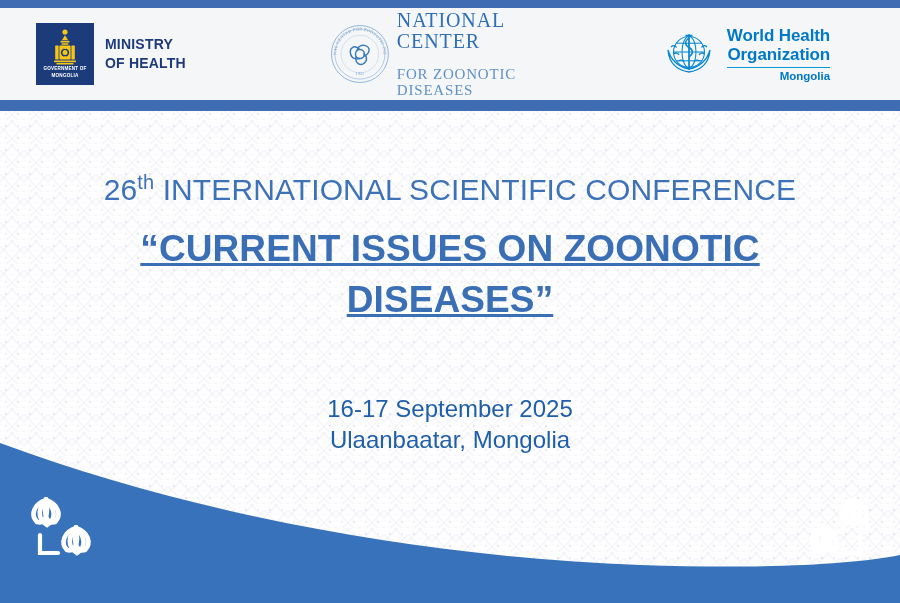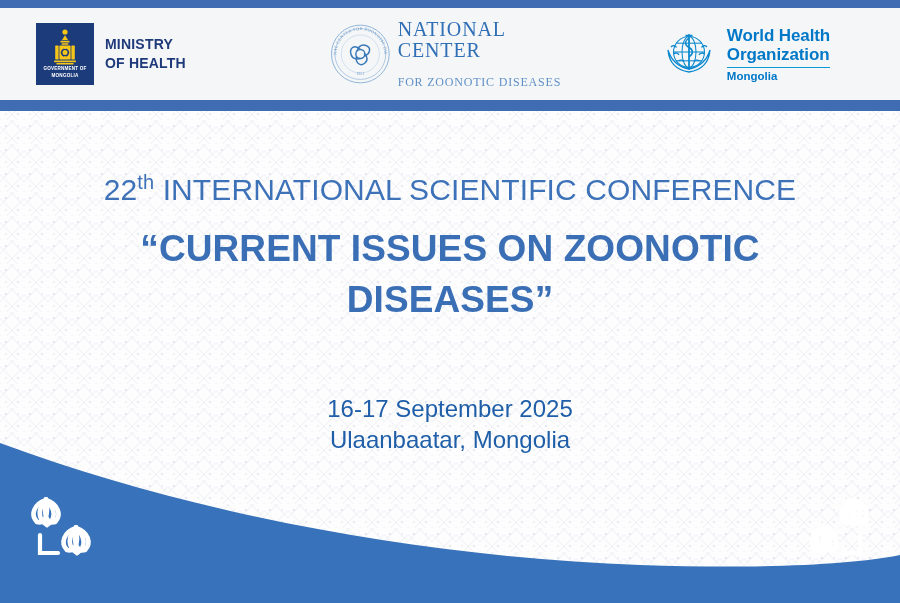--- a/index.html
+++ b/index.html
@@ -111,7 +111,7 @@
 
   
   .who { display: flex; align-items: center; gap: 9px; }
-  .who-text { line-height: 1; }
+  .who-text { line-height: 1; text-align: right; }
   .who-l1, .who-l2 {
     color: #0078c8;
     font-size: 17px;

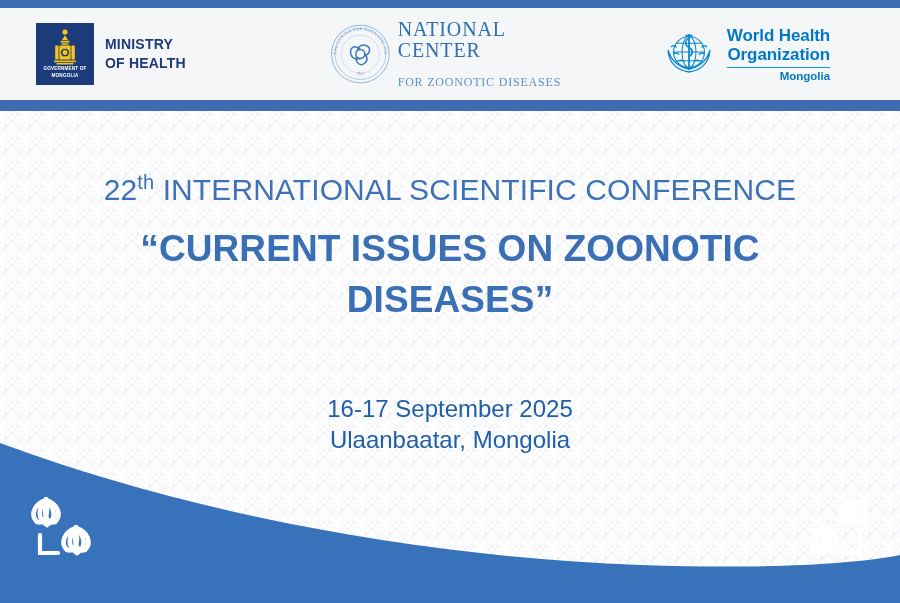--- a/index.html
+++ b/index.html
@@ -104,7 +104,7 @@
   .nczd-l2 {
     color: #5f90c6;
     font-family: "Liberation Serif", serif;
-    font-size: 12px;
+    font-size: 15px;
     letter-spacing: .8px;
     margin-top: 15px;
   }

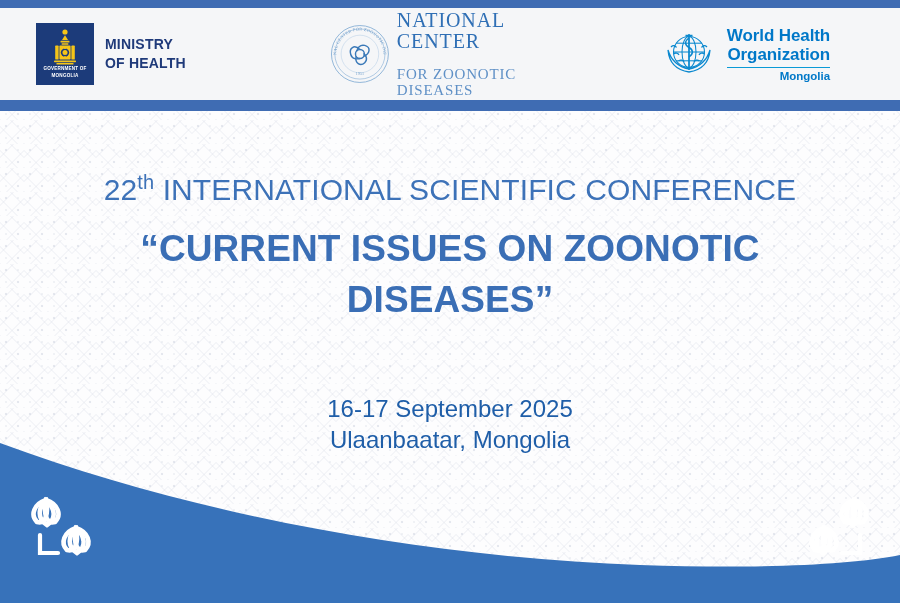--- a/index.html
+++ b/index.html
@@ -297,7 +297,7 @@
   <div class="header-rule"></div>
 
   <div class="body-copy">
-    <div class="conf-line"><span>22</span><sup>th</sup><span> INTERNATIONAL SCIENTIFIC CONFERENCE</span></div>
+    <div class="conf-line"><span>26</span><sup>th</sup><span> INTERNATIONAL SCIENTIFIC CONFERENCE</span></div>
 
     <div class="conf-title">“CURRENT ISSUES ON ZOONOTIC DISEASES”</div>
 

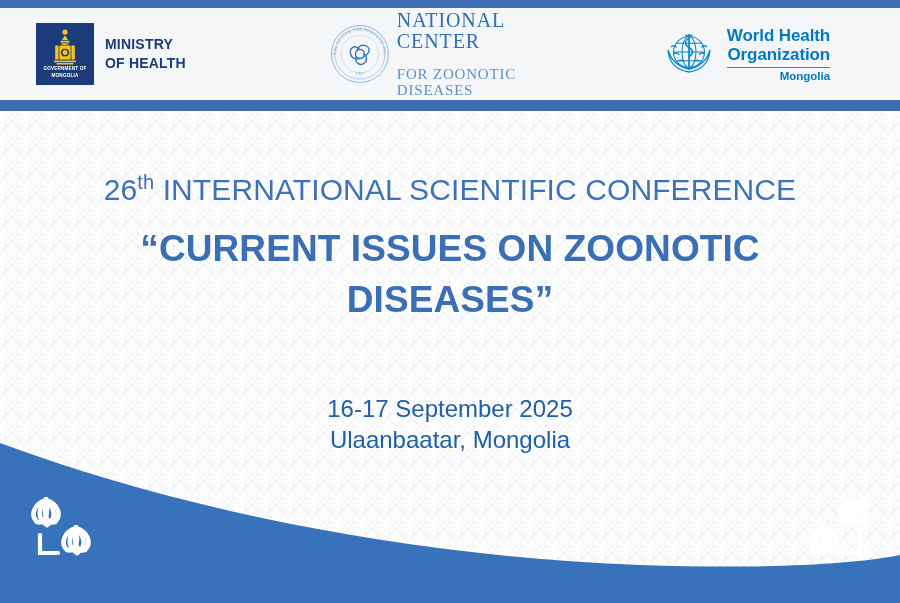--- a/index.html
+++ b/index.html
@@ -167,6 +167,7 @@
     line-height: 51px;
     letter-spacing: .1px;
     padding: 0 70px;
+    text-decoration: underline;
   }
   .when-where {
     margin-top: 68px;

